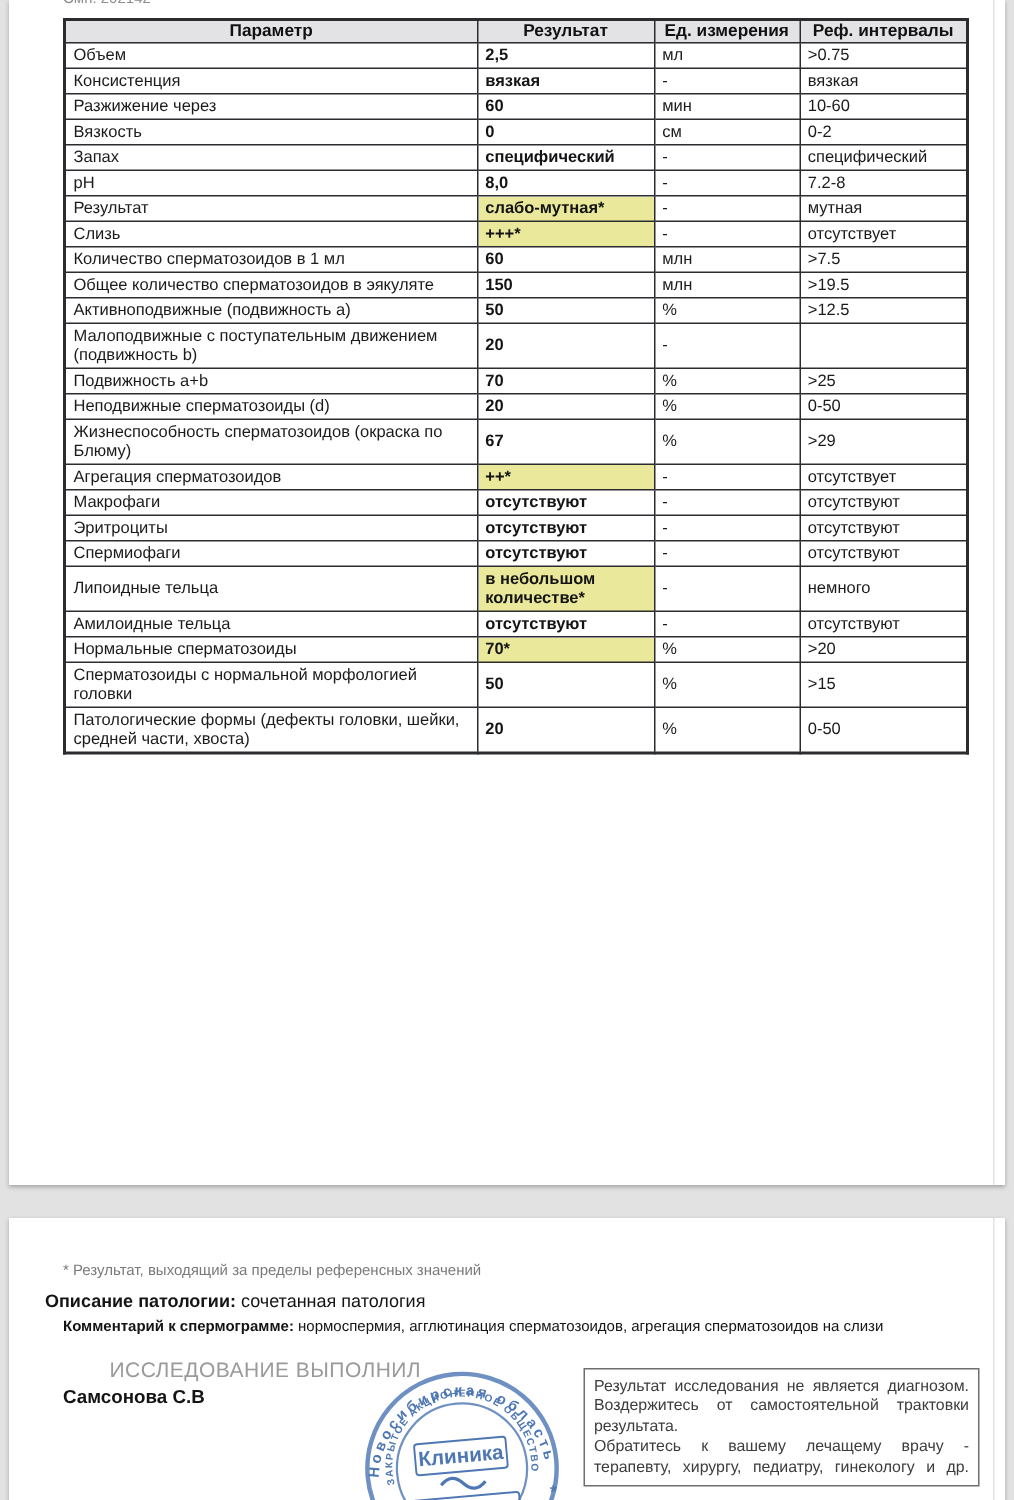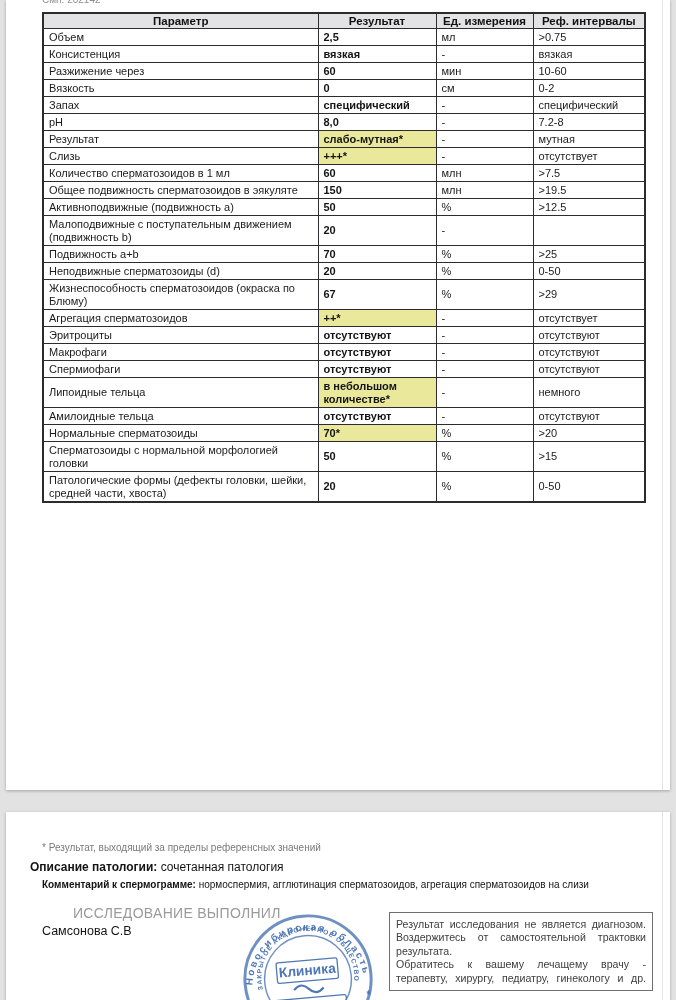--- a/index.html
+++ b/index.html
@@ -147,7 +147,7 @@
             <td class="ref">&gt;7.5</td>
           </tr>
           <tr>
-            <td class="param">Общее подвижность сперматозоидов в эякуляте</td>
+            <td class="param">Общее количество сперматозоидов в эякуляте</td>
             <td class="result">150</td>
             <td class="unit">млн</td>
             <td class="ref">&gt;19.5</td>

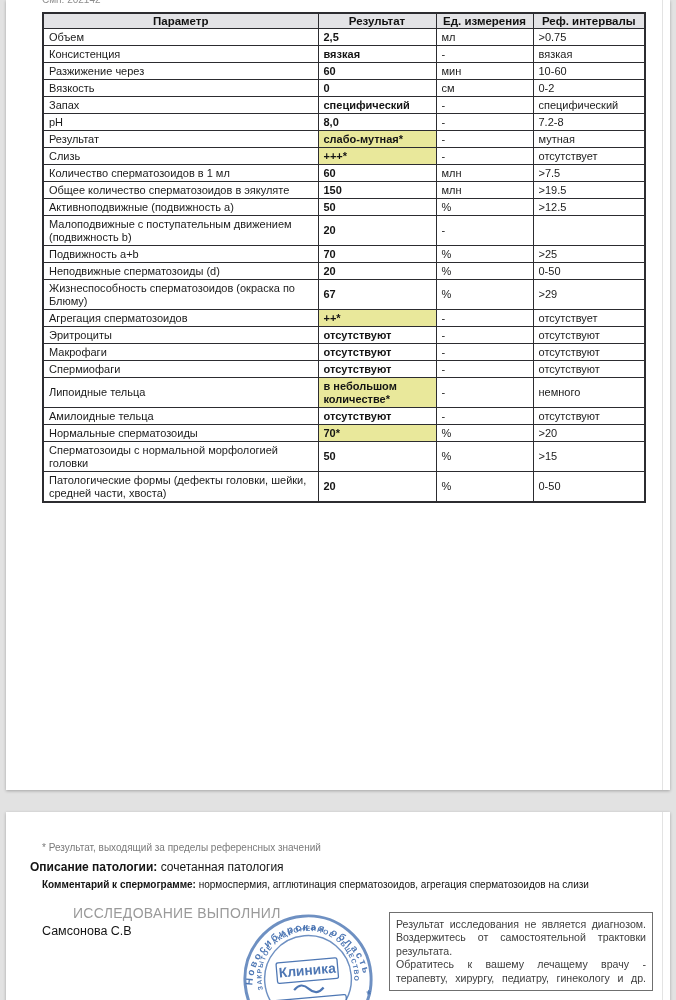--- a/index.html
+++ b/index.html
@@ -189,13 +189,13 @@
             <td class="ref">отсутствует</td>
           </tr>
           <tr>
+            <td class="param">Макрофаги</td>
+            <td class="result">отсутствуют</td>
+            <td class="unit">-</td>
+            <td class="ref">отсутствуют</td>
+          </tr>
+          <tr>
             <td class="param">Эритроциты</td>
-            <td class="result">отсутствуют</td>
-            <td class="unit">-</td>
-            <td class="ref">отсутствуют</td>
-          </tr>
-          <tr>
-            <td class="param">Макрофаги</td>
             <td class="result">отсутствуют</td>
             <td class="unit">-</td>
             <td class="ref">отсутствуют</td>

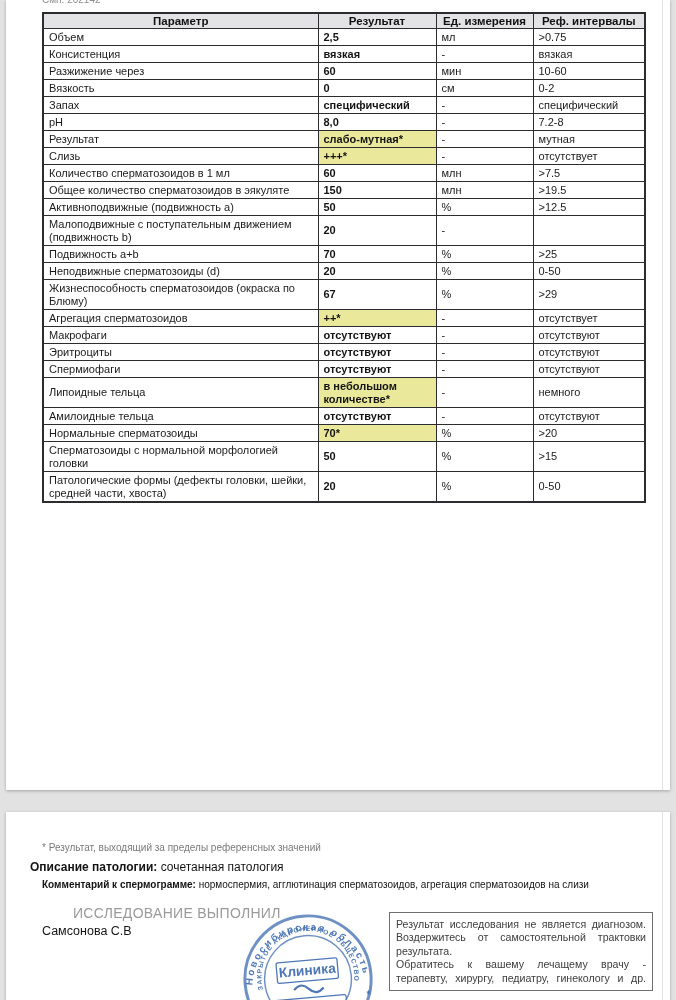--- a/index.html
+++ b/index.html
@@ -47,7 +47,7 @@
   .comment{position:absolute;left:36px;top:65px;width:612px;font-size:10px;line-height:15.5px;text-align:justify;}
   .pathology b,.comment b{font-weight:bold;}
   .performed-label{position:absolute;left:36px;top:93px;font-size:14px;color:#9a9a9a;letter-spacing:.3px;padding-left:31px;}
-  .performed-name{position:absolute;left:36px;top:112px;font-size:12.5px;font-weight:normal;}
+  .performed-name{position:absolute;left:36px;top:112px;font-size:12.5px;font-weight:bold;}
 
   .disclaimer{
     position:absolute;left:383px;top:100px;width:250px;

